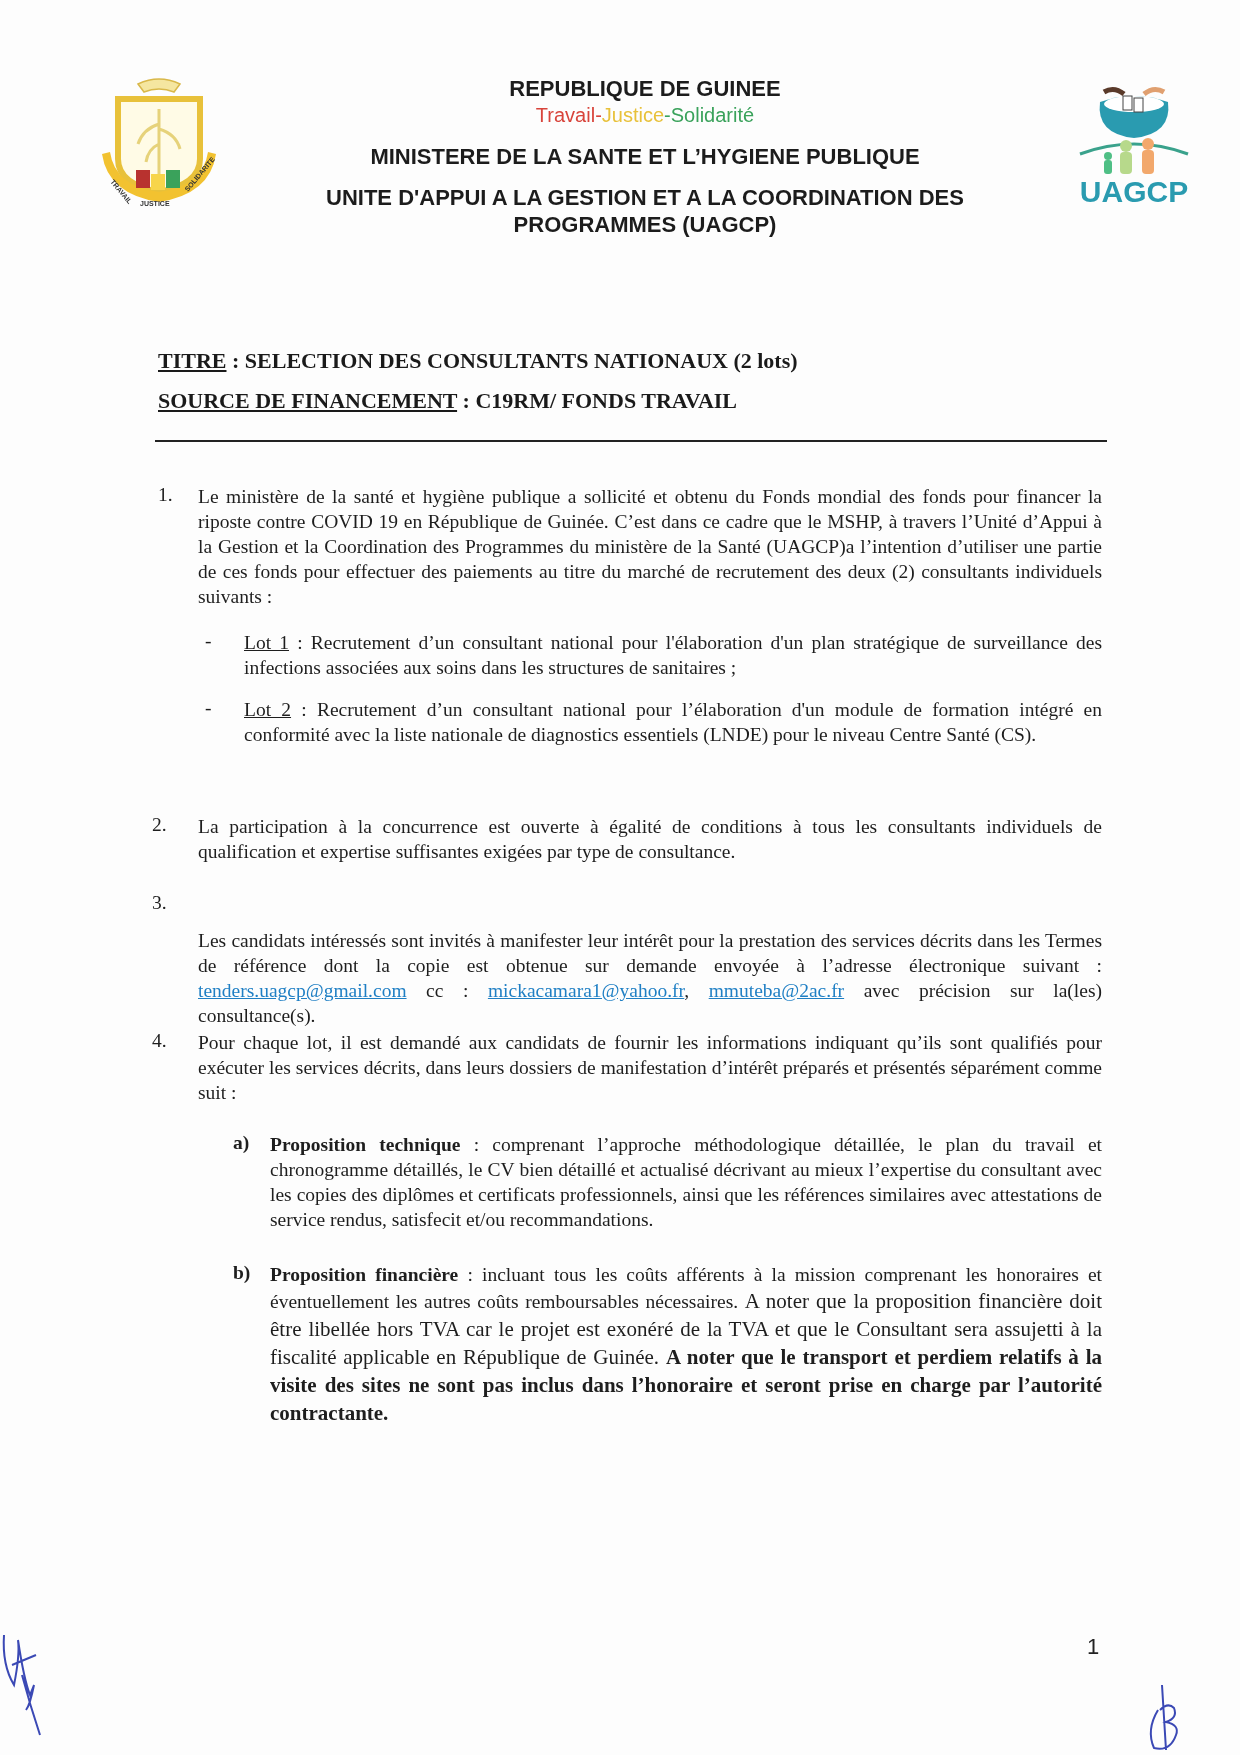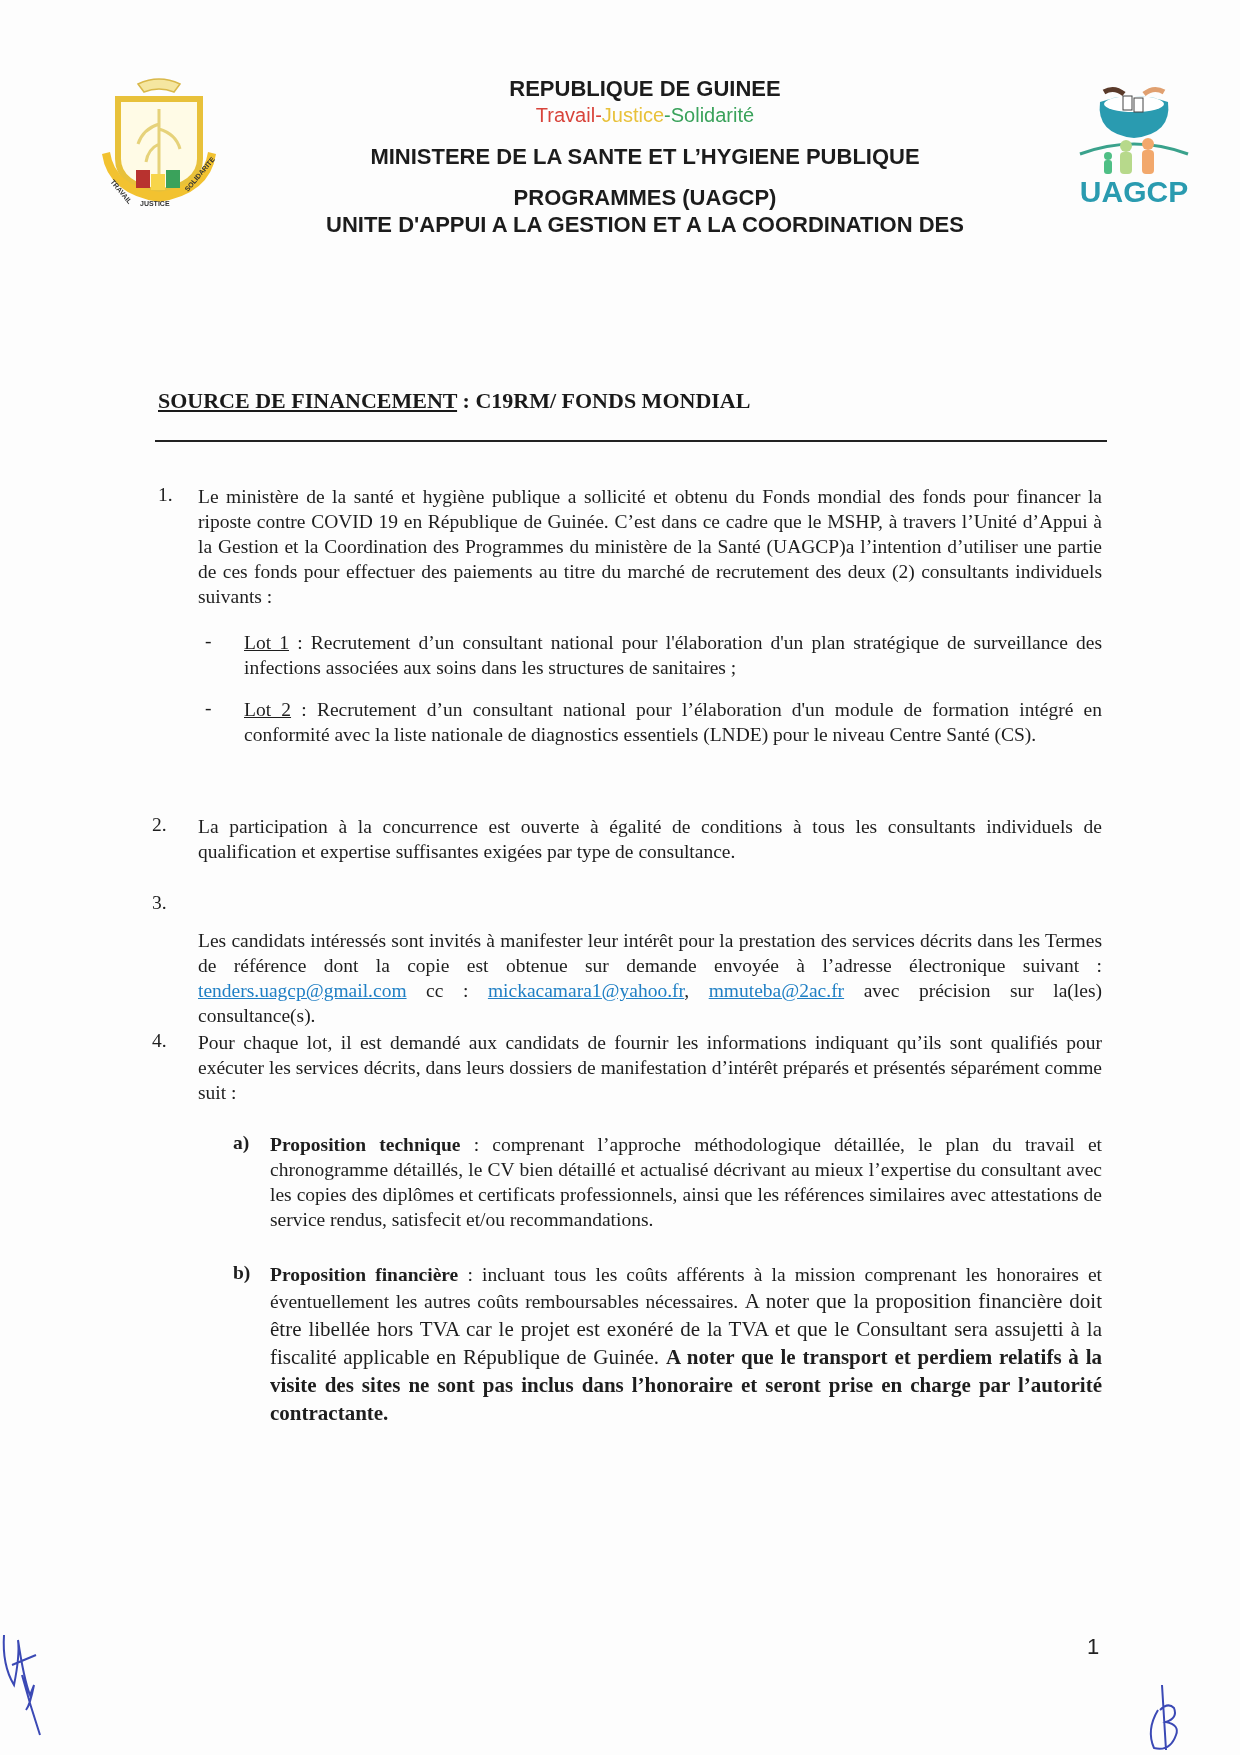--- a/index.html
+++ b/index.html
@@ -63,8 +63,8 @@
     <span class="motto-red">Travail</span><span class="motto-red">-</span><span class="motto-yellow">Justice</span><span class="motto-green">-</span><span class="motto-green">Solidarité</span>
   </div>
   <div class="hdr hdr-unit">
+    <div>UNITE D'APPUI A LA GESTION ET A LA COORDINATION DES</div>
     <div>PROGRAMMES (UAGCP)</div>
-    <div>UNITE D'APPUI A LA GESTION ET A LA COORDINATION DES</div>
   </div>
 
   <svg class="uagcp-logo" viewBox="0 0 132 130">

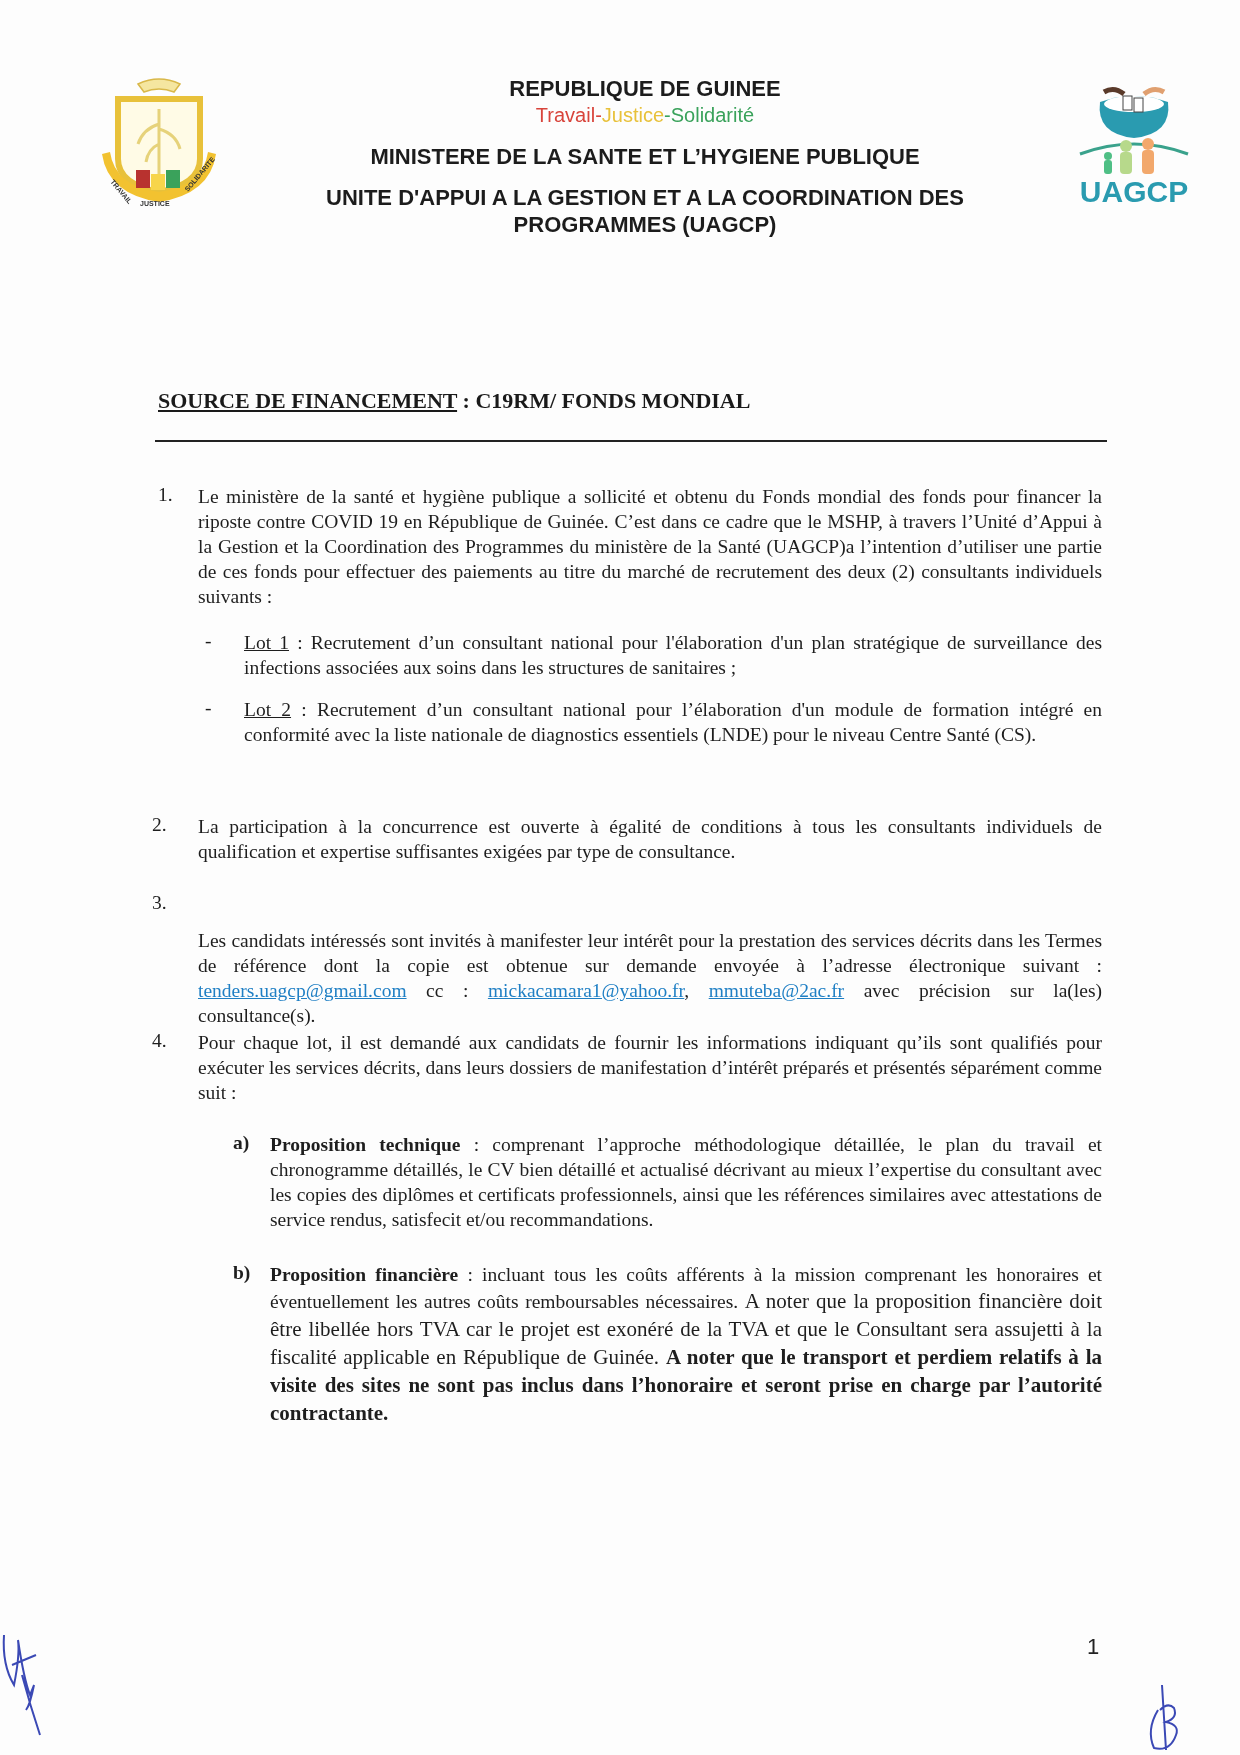--- a/index.html
+++ b/index.html
@@ -84,6 +84,9 @@
     <text x="66" y="120" text-anchor="middle" font-family="Liberation Sans, sans-serif" font-weight="bold" font-size="30" fill="#2a9bb0">UAGCP</text>
   </svg>
 
+  <div class="titre serif">
+    <span class="u">TITRE</span><span> : SELECTION DES CONSULTANTS NATIONAUX (2 lots)</span>
+  </div>
   <div class="source serif">
     <span class="u">SOURCE DE FINANCEMENT</span><span> : C19RM/ FONDS MONDIAL</span>
   </div>

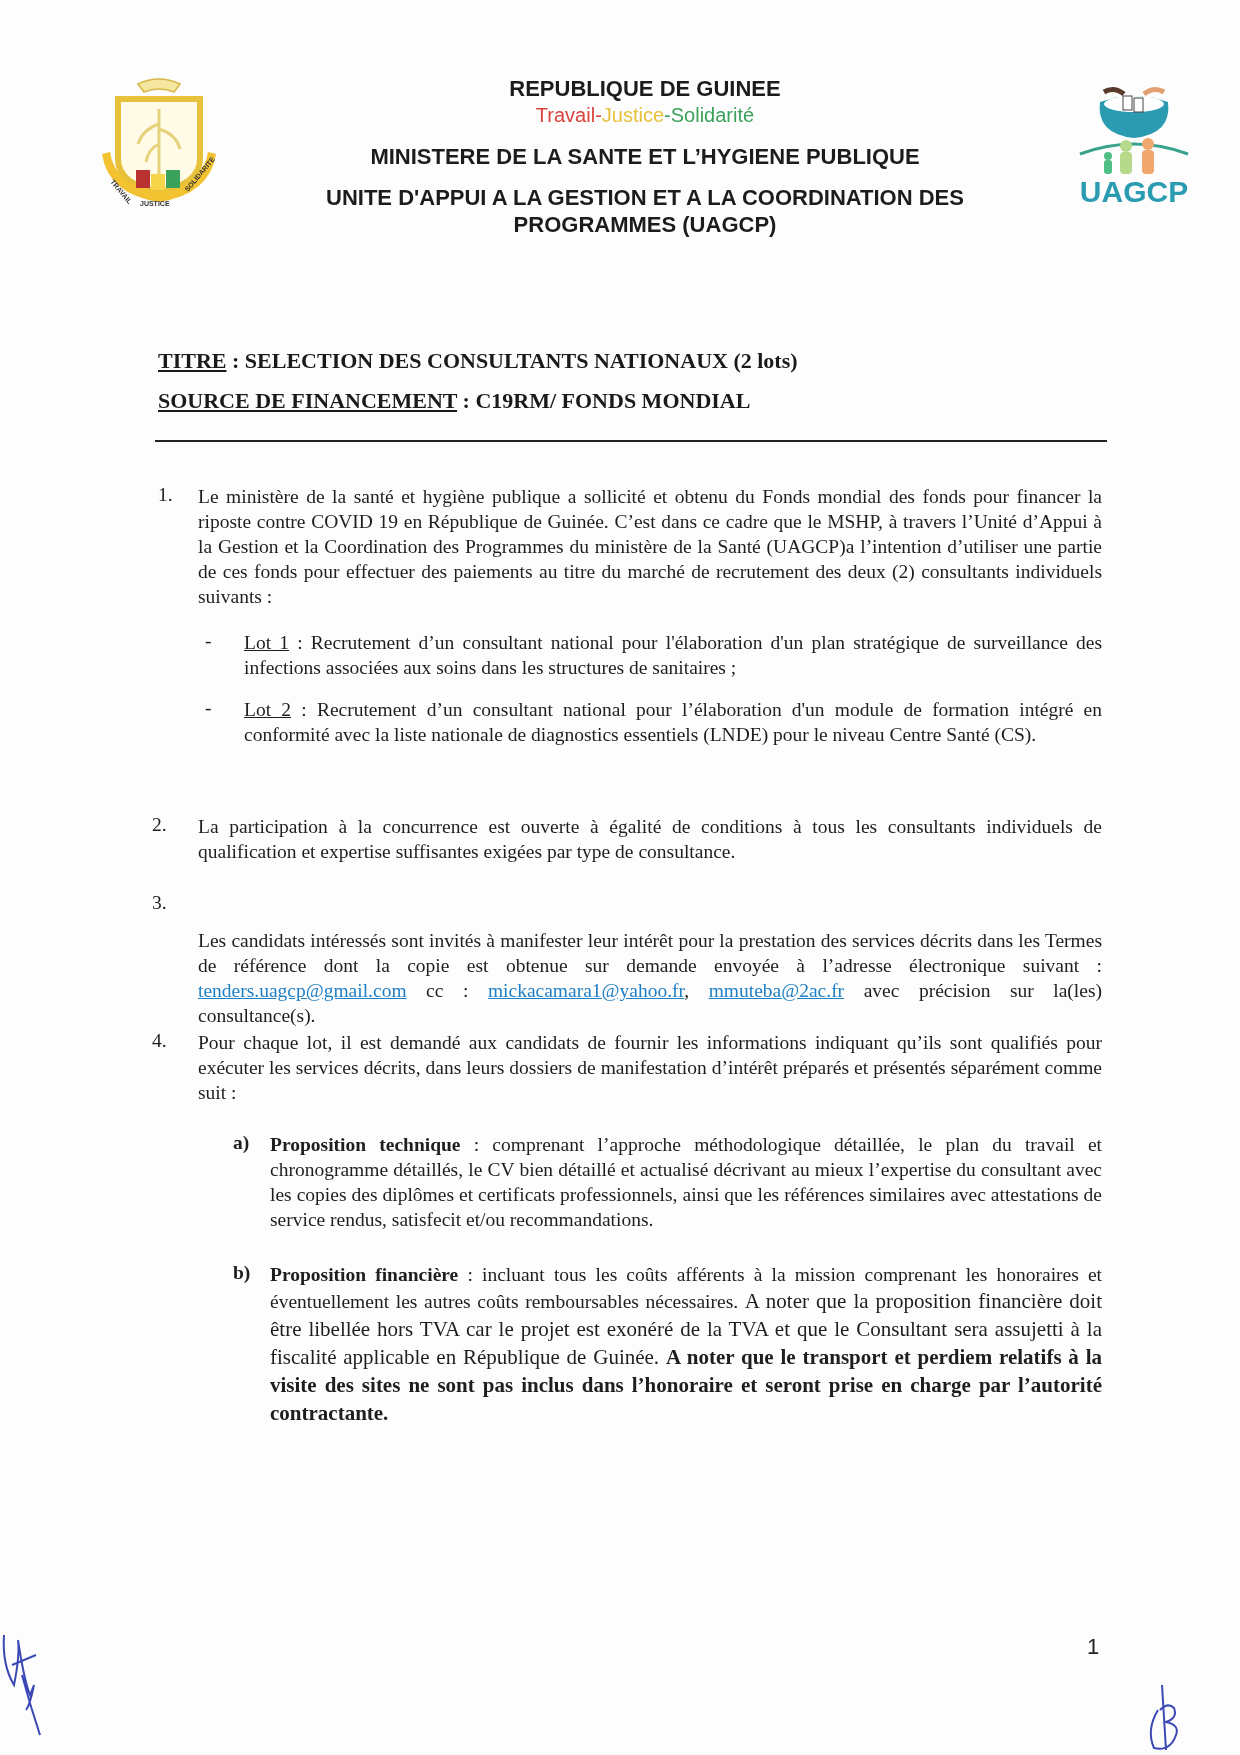--- a/index.html
+++ b/index.html
@@ -88,7 +88,7 @@
     <span class="u">TITRE</span><span> : SELECTION DES CONSULTANTS NATIONAUX (2 lots)</span>
   </div>
   <div class="source serif">
-    <span class="u">SOURCE DE FINANCEMENT</span><span> : C19RM/ FONDS MONDIAL</span>
+    <span class="u">SOURCE DE FINANCEMENT</span><span> : C19RM/ FONDS TRAVAIL</span>
   </div>
   <div class="rule"></div>
 

